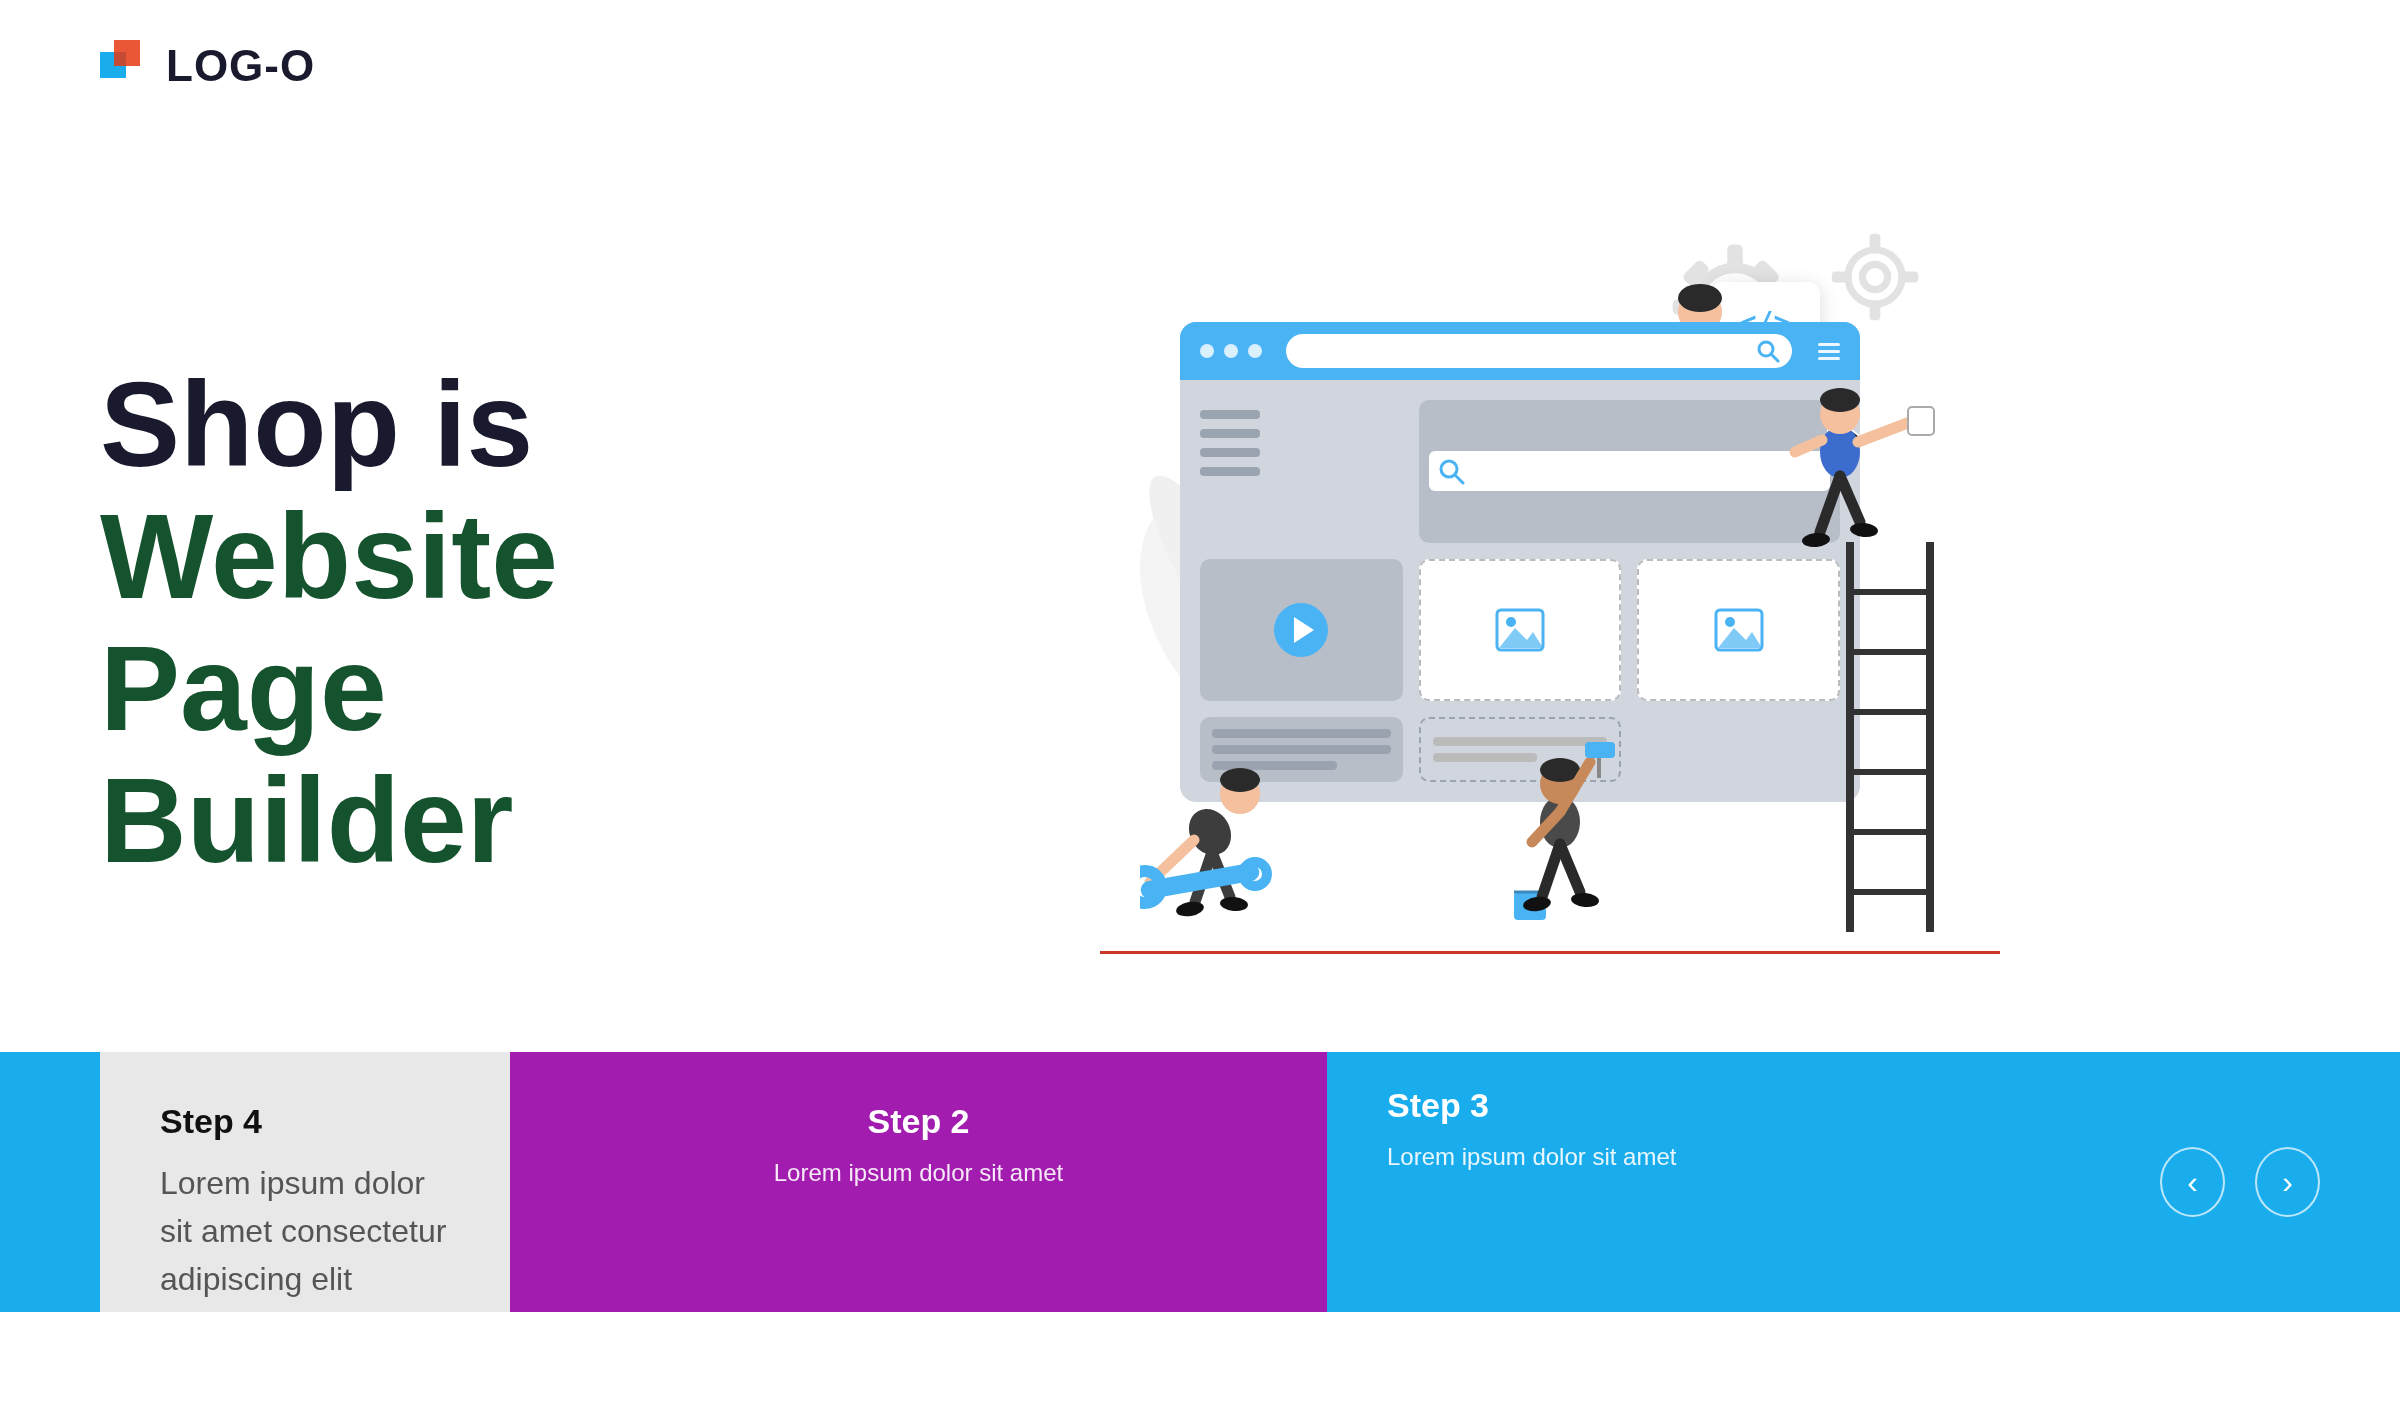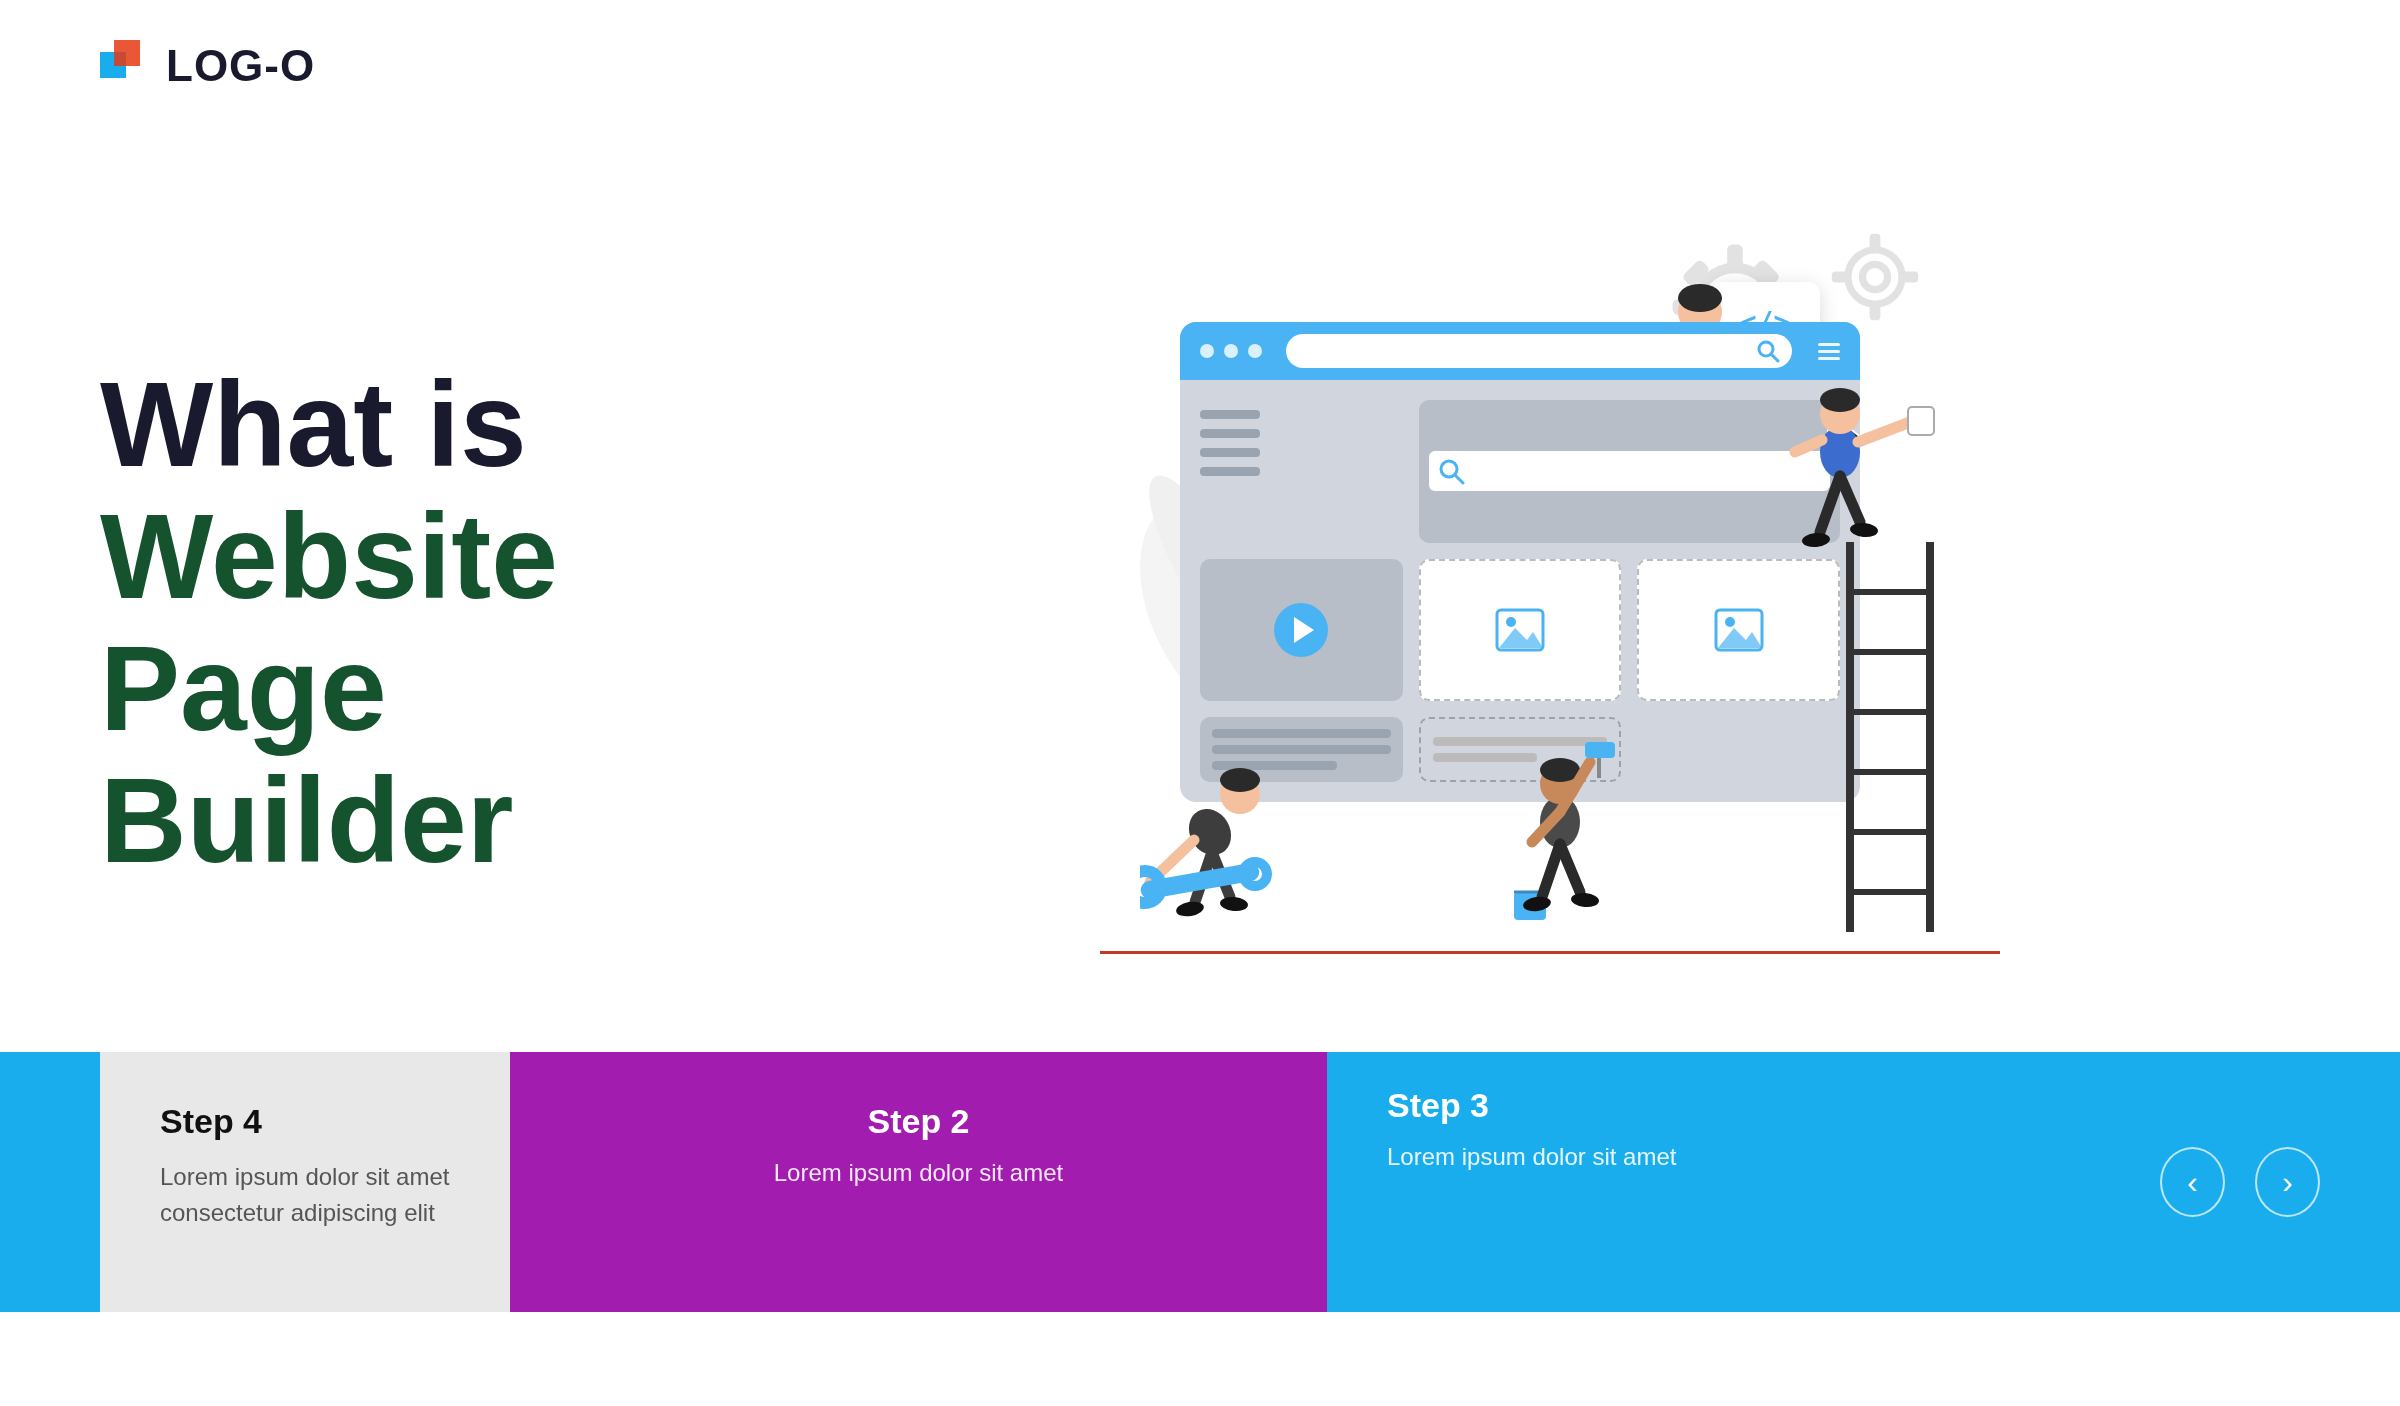--- a/index.html
+++ b/index.html
@@ -318,7 +318,7 @@
 <section class="hero">
   <div class="hero-text">
     <h1 class="hero-title">
-      <span>What is </span><span class="highlight">Website</span><br>
+      <span>Shop is </span><span class="highlight">Website</span><br>
       <span class="highlight">Page Builder</span>
     </h1>
   </div>

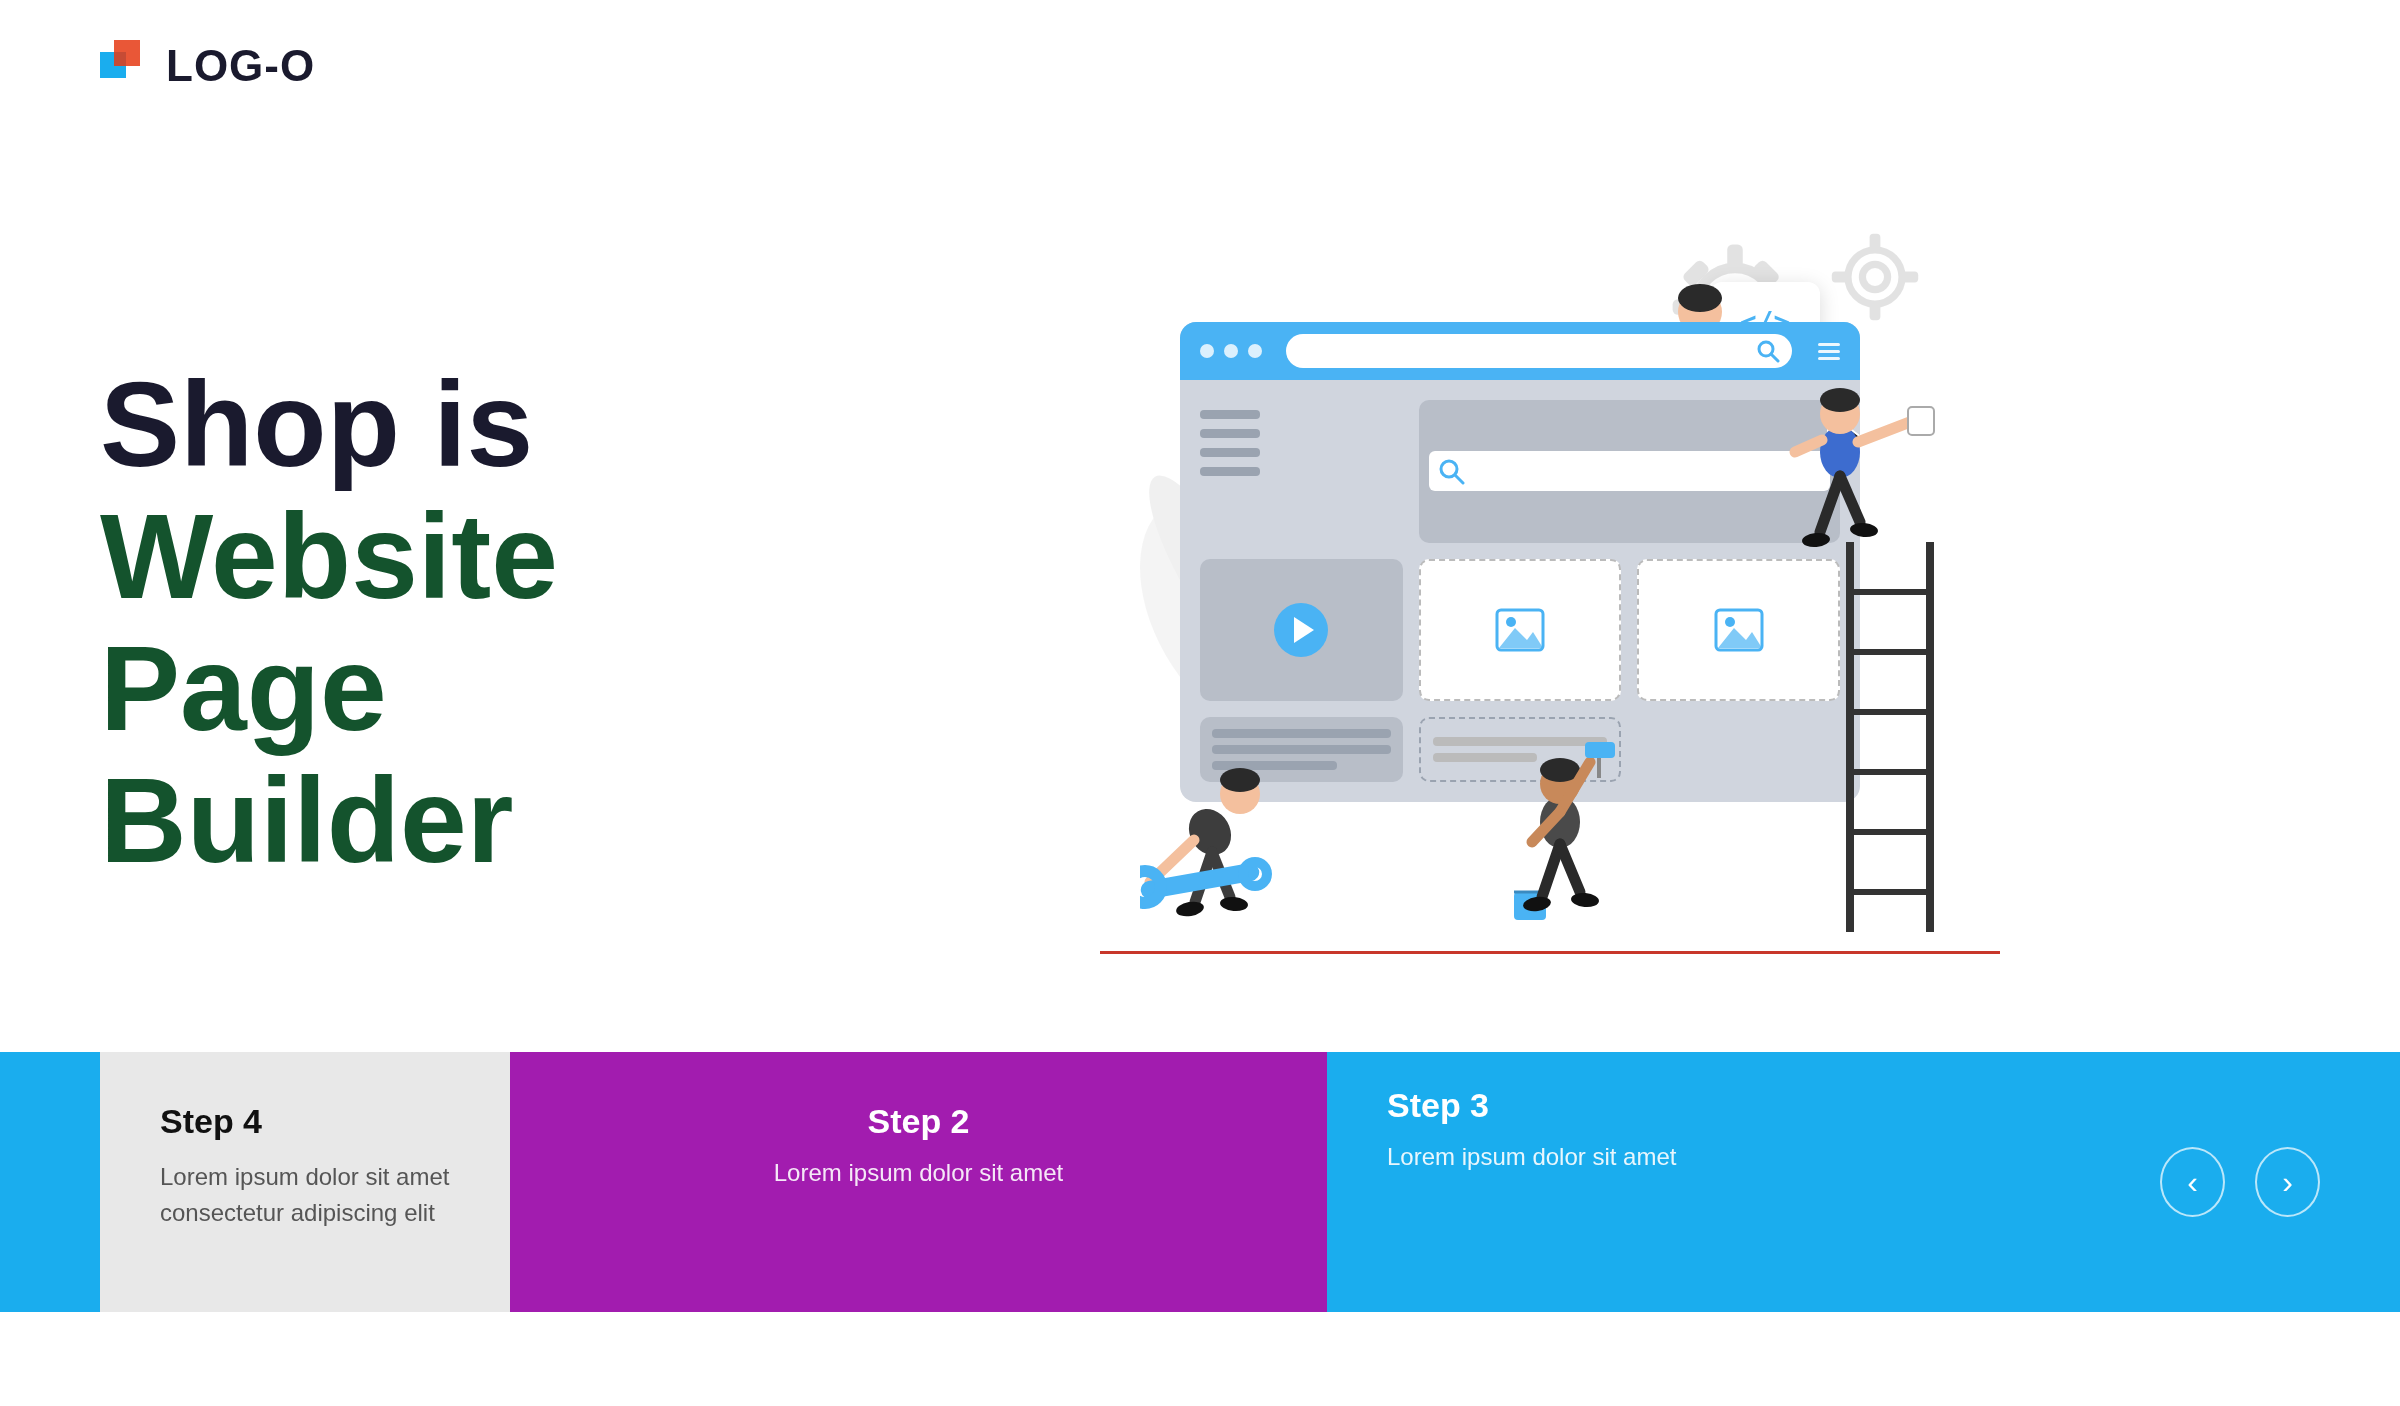--- a/index.html
+++ b/index.html
@@ -103,7 +103,7 @@
       margin-bottom: 18px;
     }
     .step-1 p {
-      font-size: 24px;
+      font-size: 32px;
       color: #555;
       line-height: 1.5;
     }

